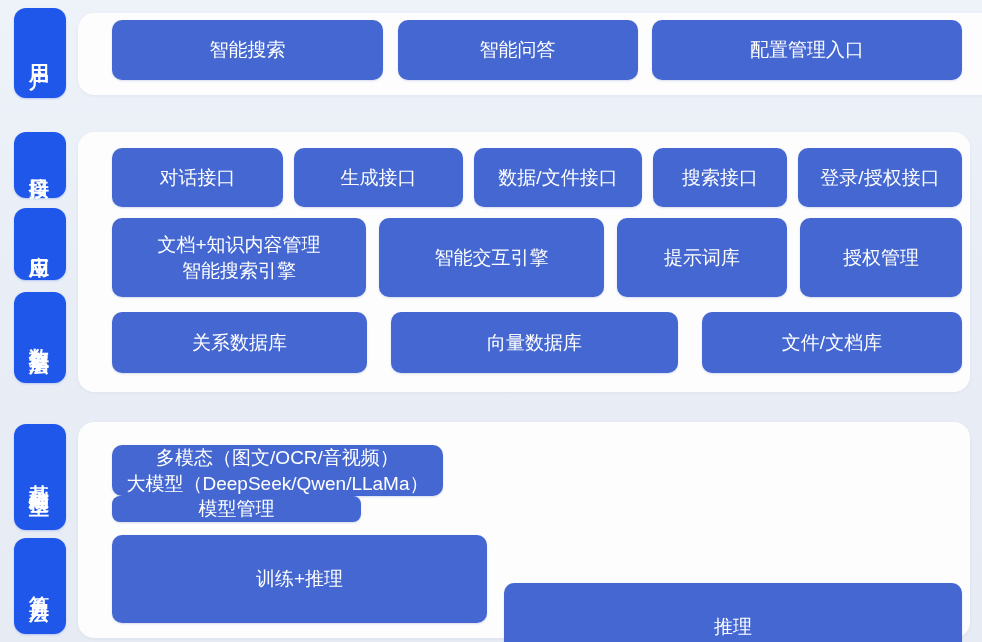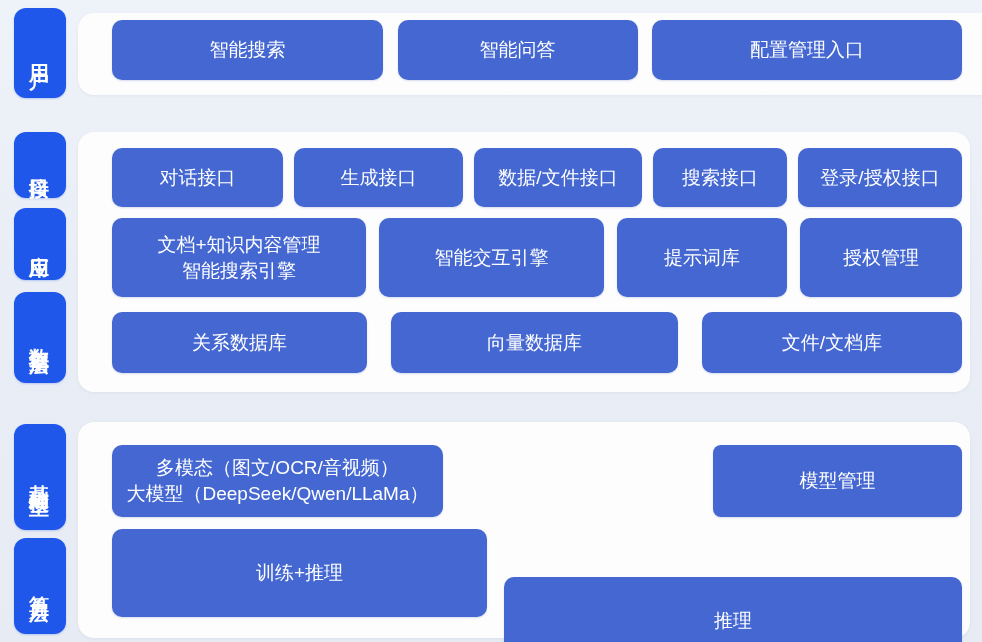--- a/index.html
+++ b/index.html
@@ -95,7 +95,7 @@
 
   <div class="panel" style="top:422px;height:216px;">
 
-    <div class="row" style="top:23px;height:72px;">
+    <div class="row" style="top:23px;height:72px;flex-direction:column;">
       <div class="node" style="width:331px;">多模态（图文/OCR/音视频）
 大模型（DeepSeek/Qwen/LLaMa）</div>
       <div class="node" style="width:249px;border-radius:8px;">模型管理</div>

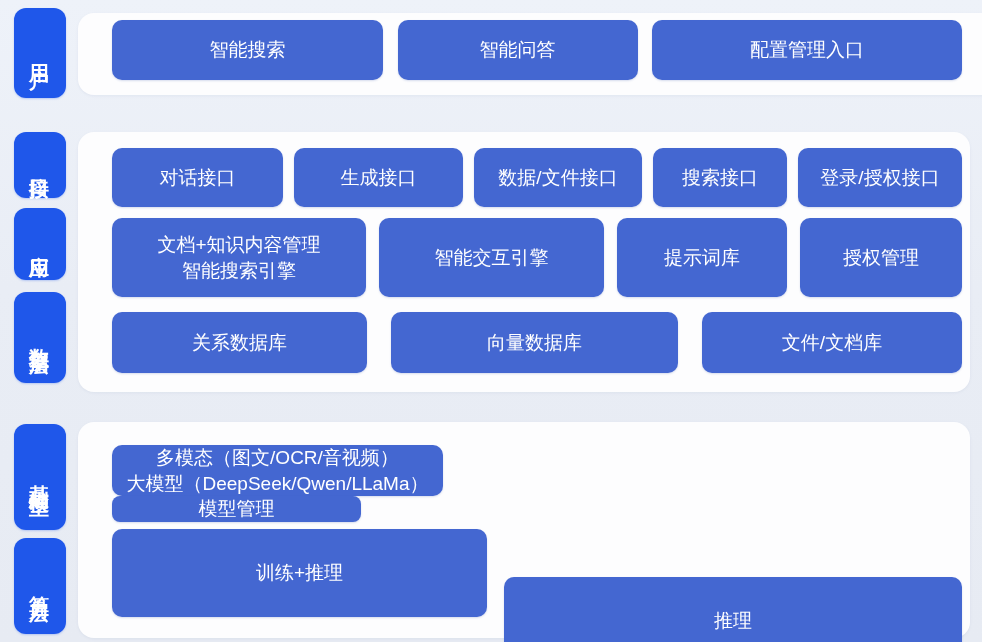--- a/index.html
+++ b/index.html
@@ -101,7 +101,7 @@
       <div class="node" style="width:249px;border-radius:8px;">模型管理</div>
     </div>
 
-    <div class="row" style="top:107px;height:88px;">
+    <div class="row" style="top:113px;height:88px;">
       <div class="node" style="width:375px;">训练+推理</div>
       <div class="node" style="width:458px;margin-top:48px;">推理</div>
     </div>

